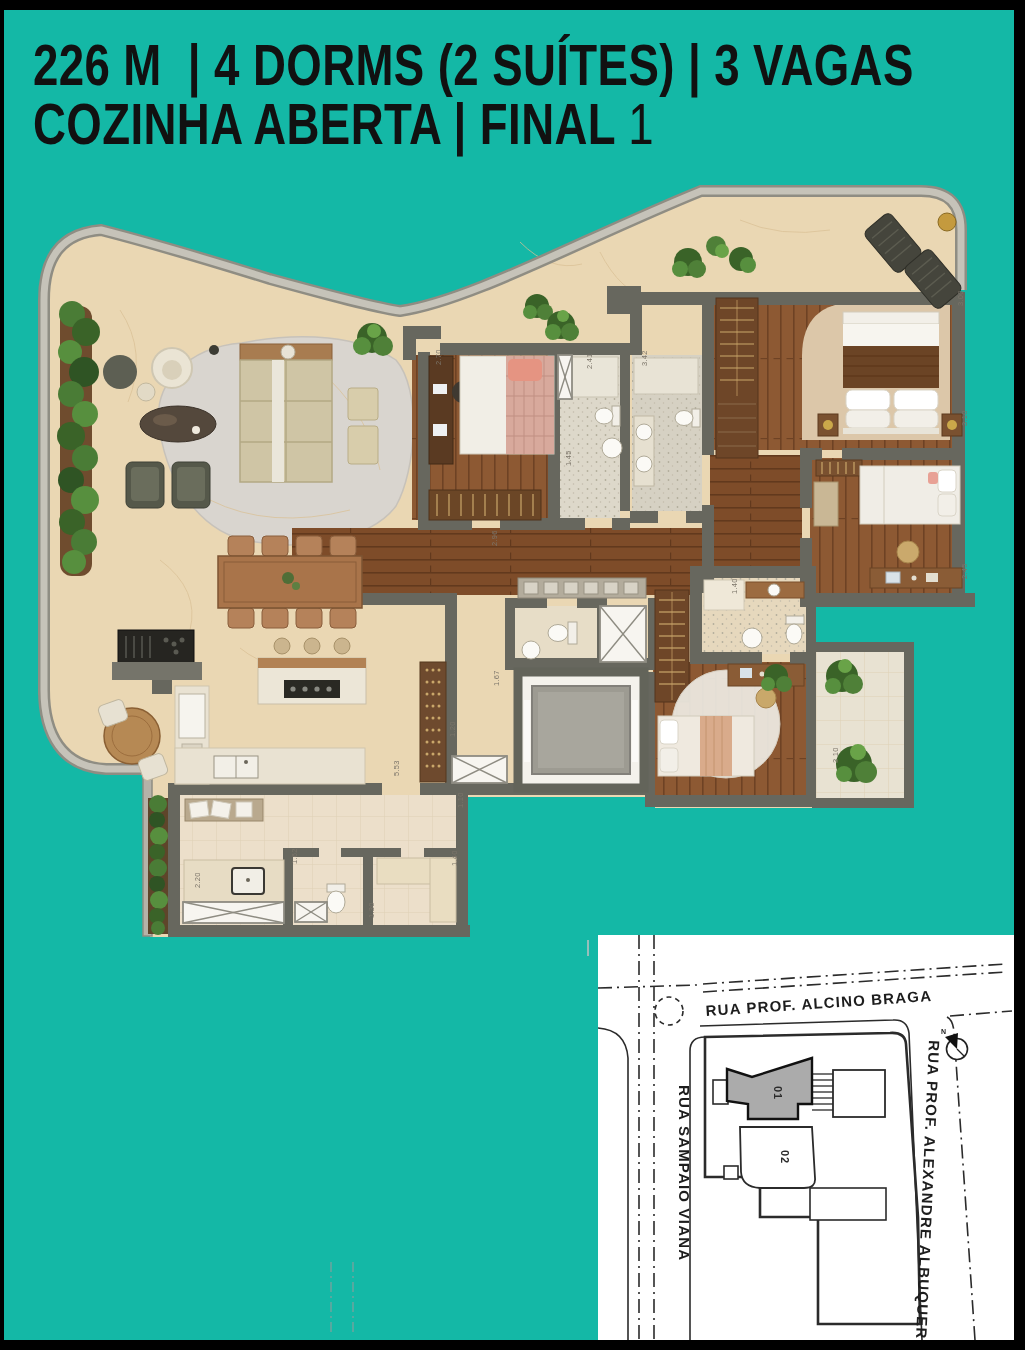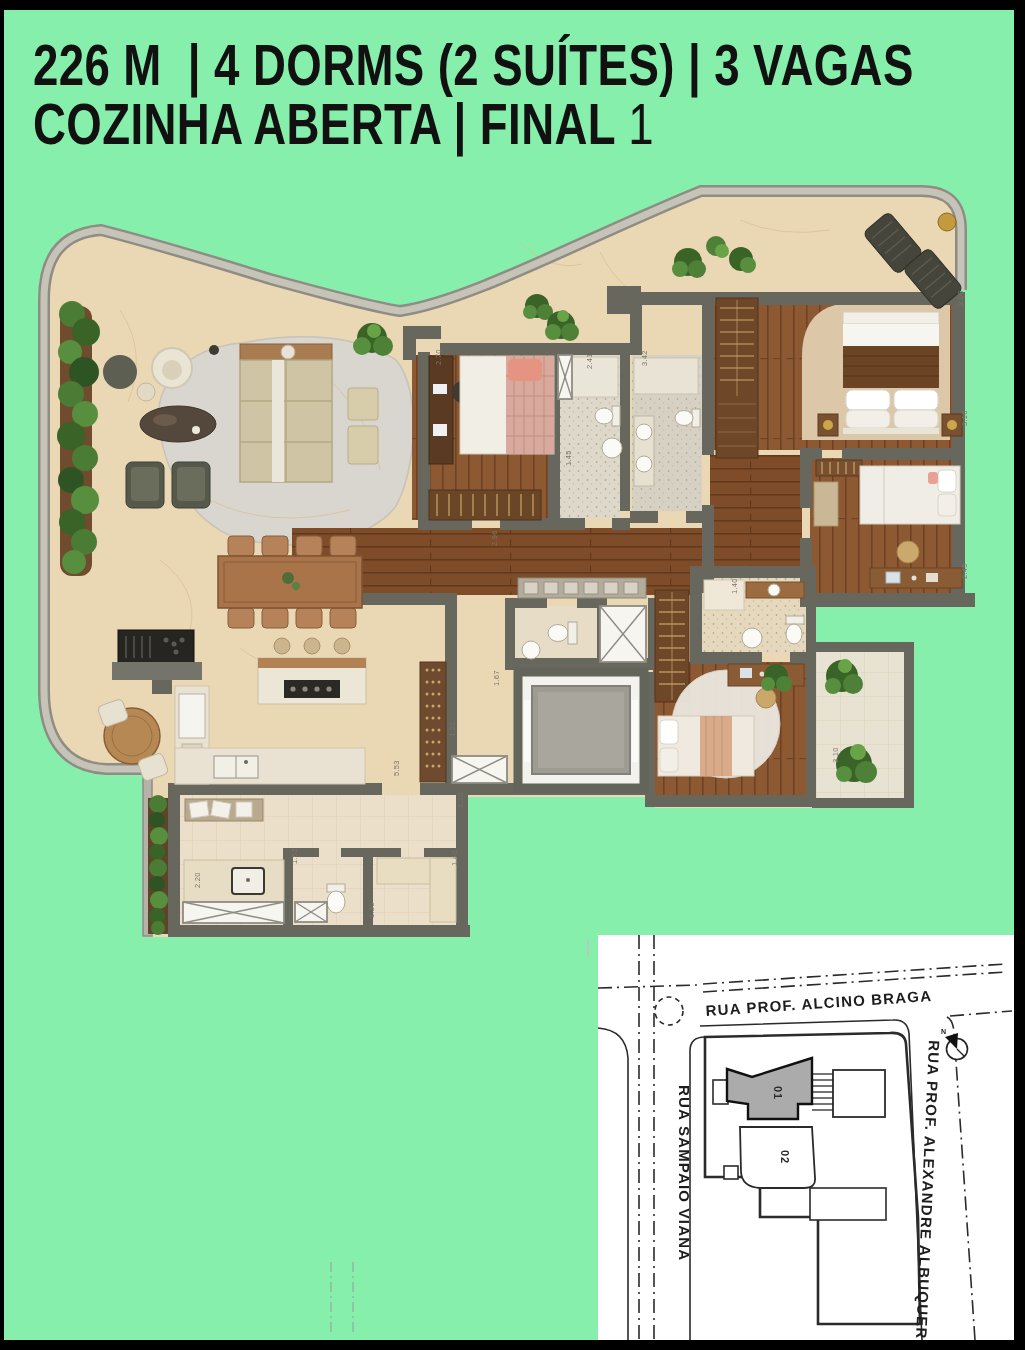--- a/index.html
+++ b/index.html
@@ -3,7 +3,7 @@
 <meta charset="utf-8">
 <style>
   html,body{margin:0;padding:0;background:#ffffff;}
-  #canvas{position:relative;width:1025px;height:1350px;background:#86efac;overflow:hidden;
+  #canvas{position:relative;width:1025px;height:1350px;background:#14b8a6;overflow:hidden;
           font-family:"Liberation Sans",sans-serif;}
   .frame{position:absolute;background:#000;}
   #frame-top{left:0;top:0;width:1025px;height:10px;}

